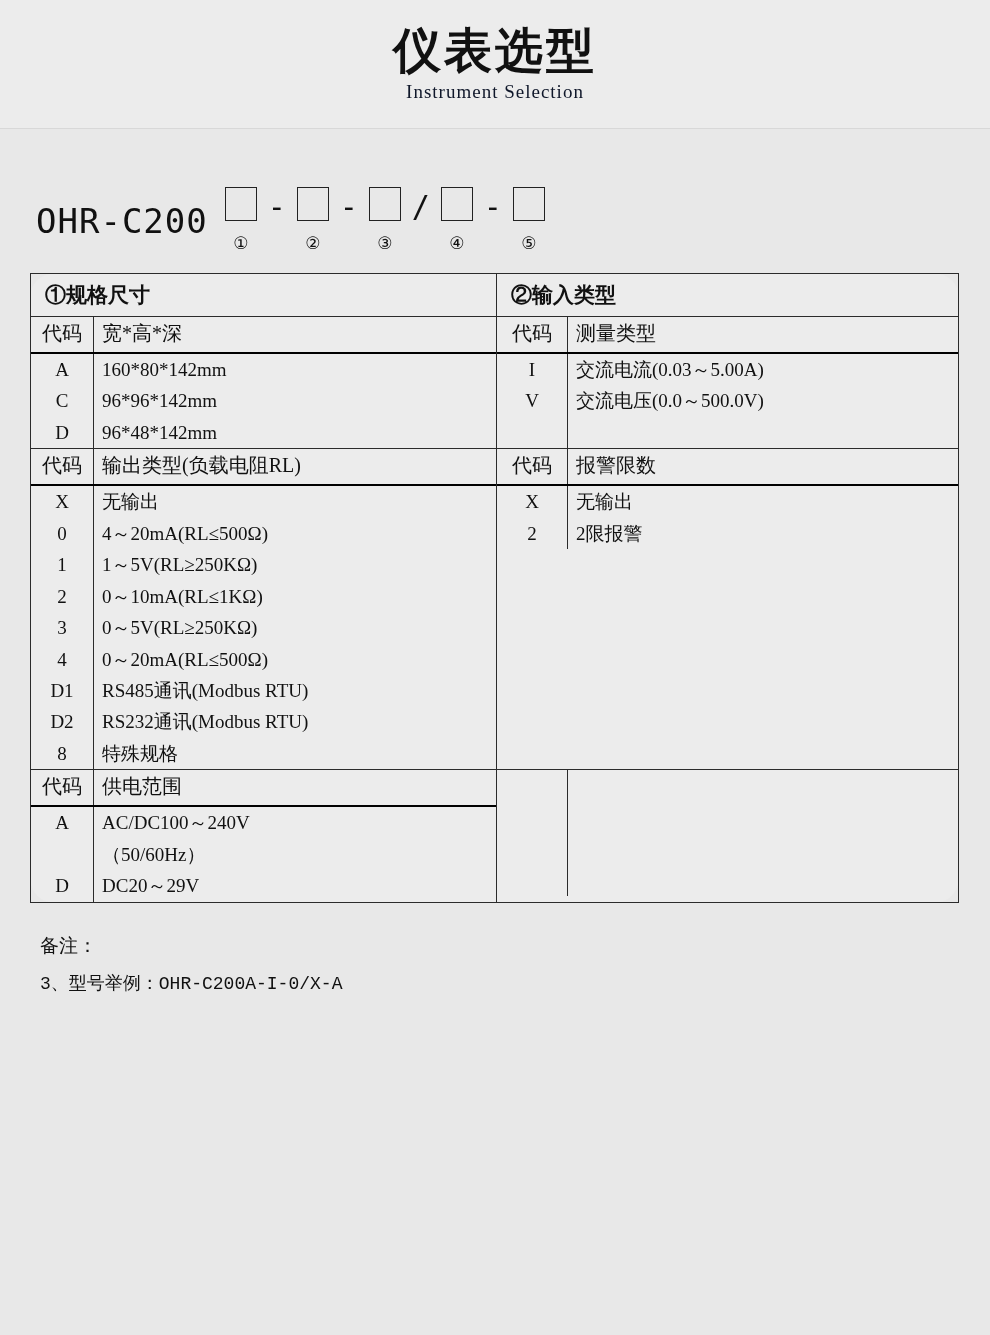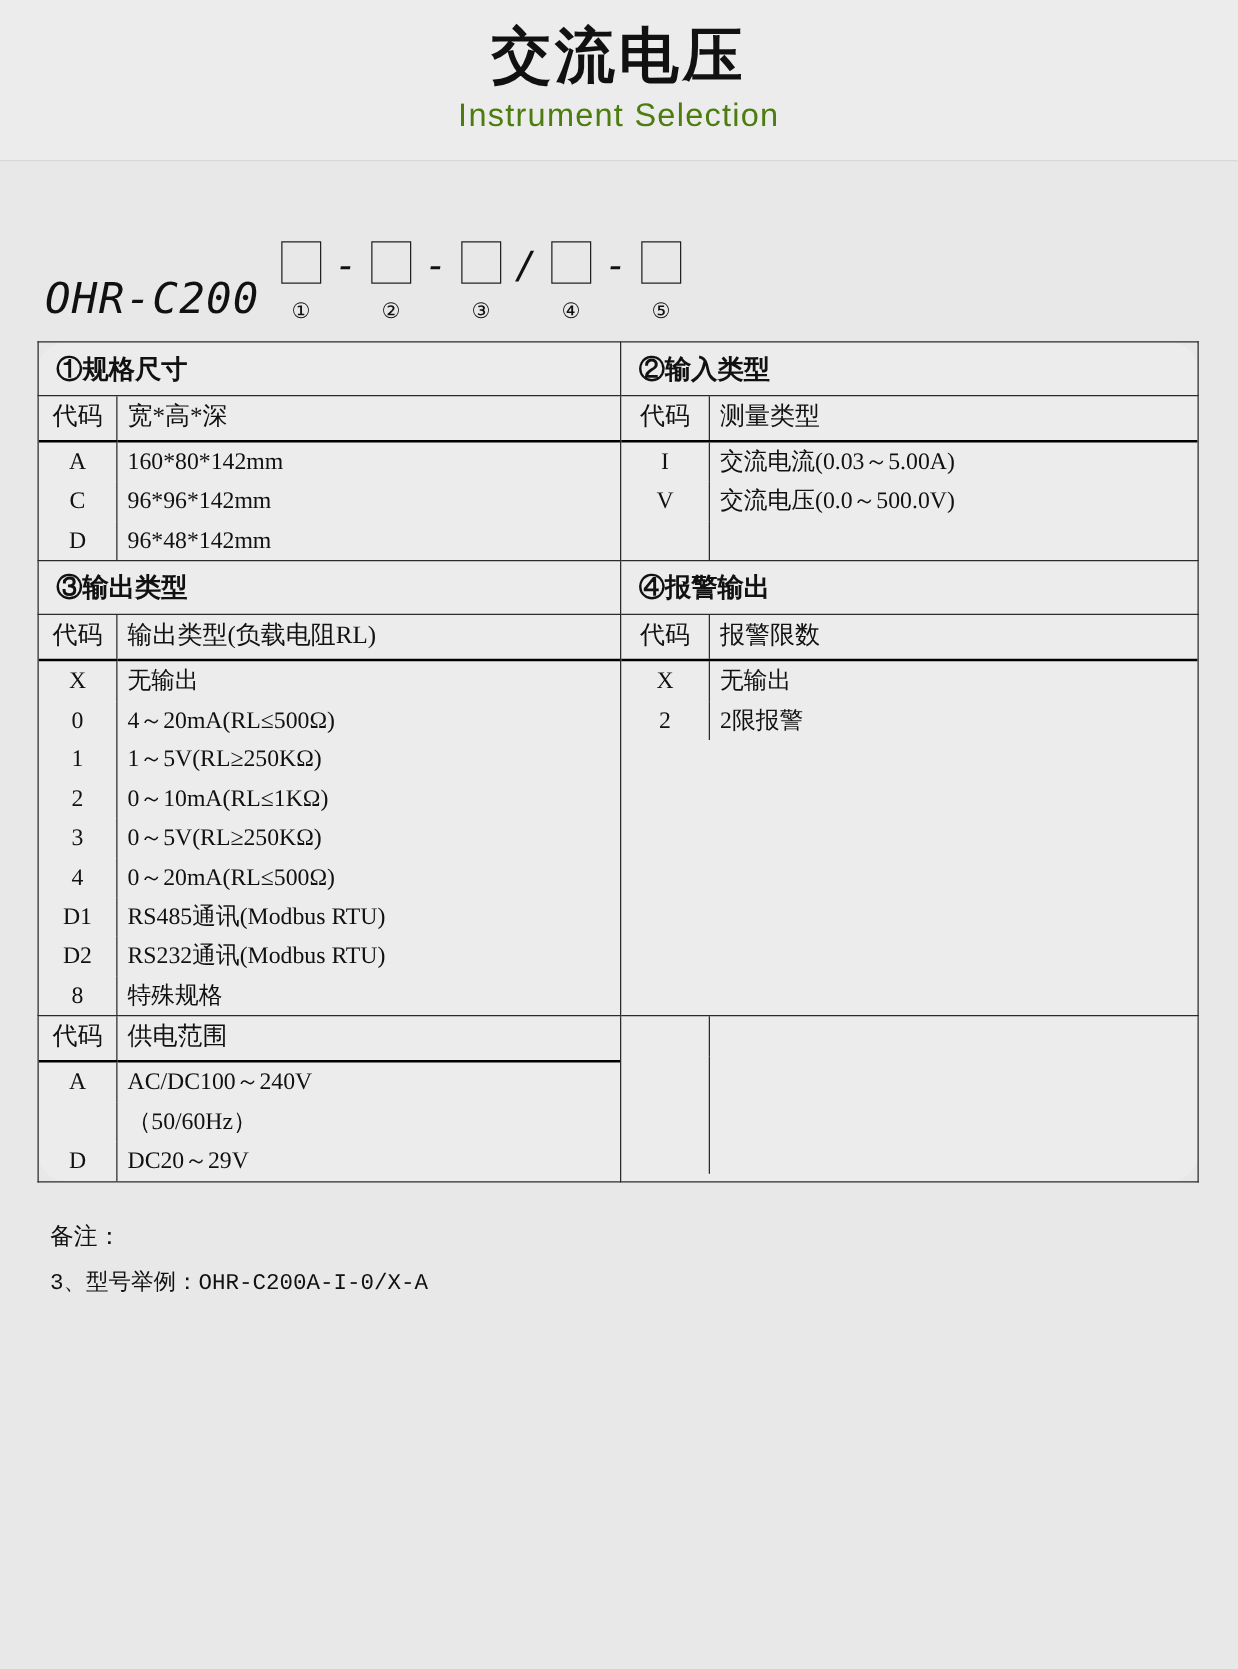--- a/index.html
+++ b/index.html
@@ -174,7 +174,7 @@
 <div class="page">
 
   <div class="header">
-    <div class="header-title">交流电压</div>
+    <div class="header-title">仪表选型</div>
     <div class="header-sub">Instrument Selection</div>
   </div>
 

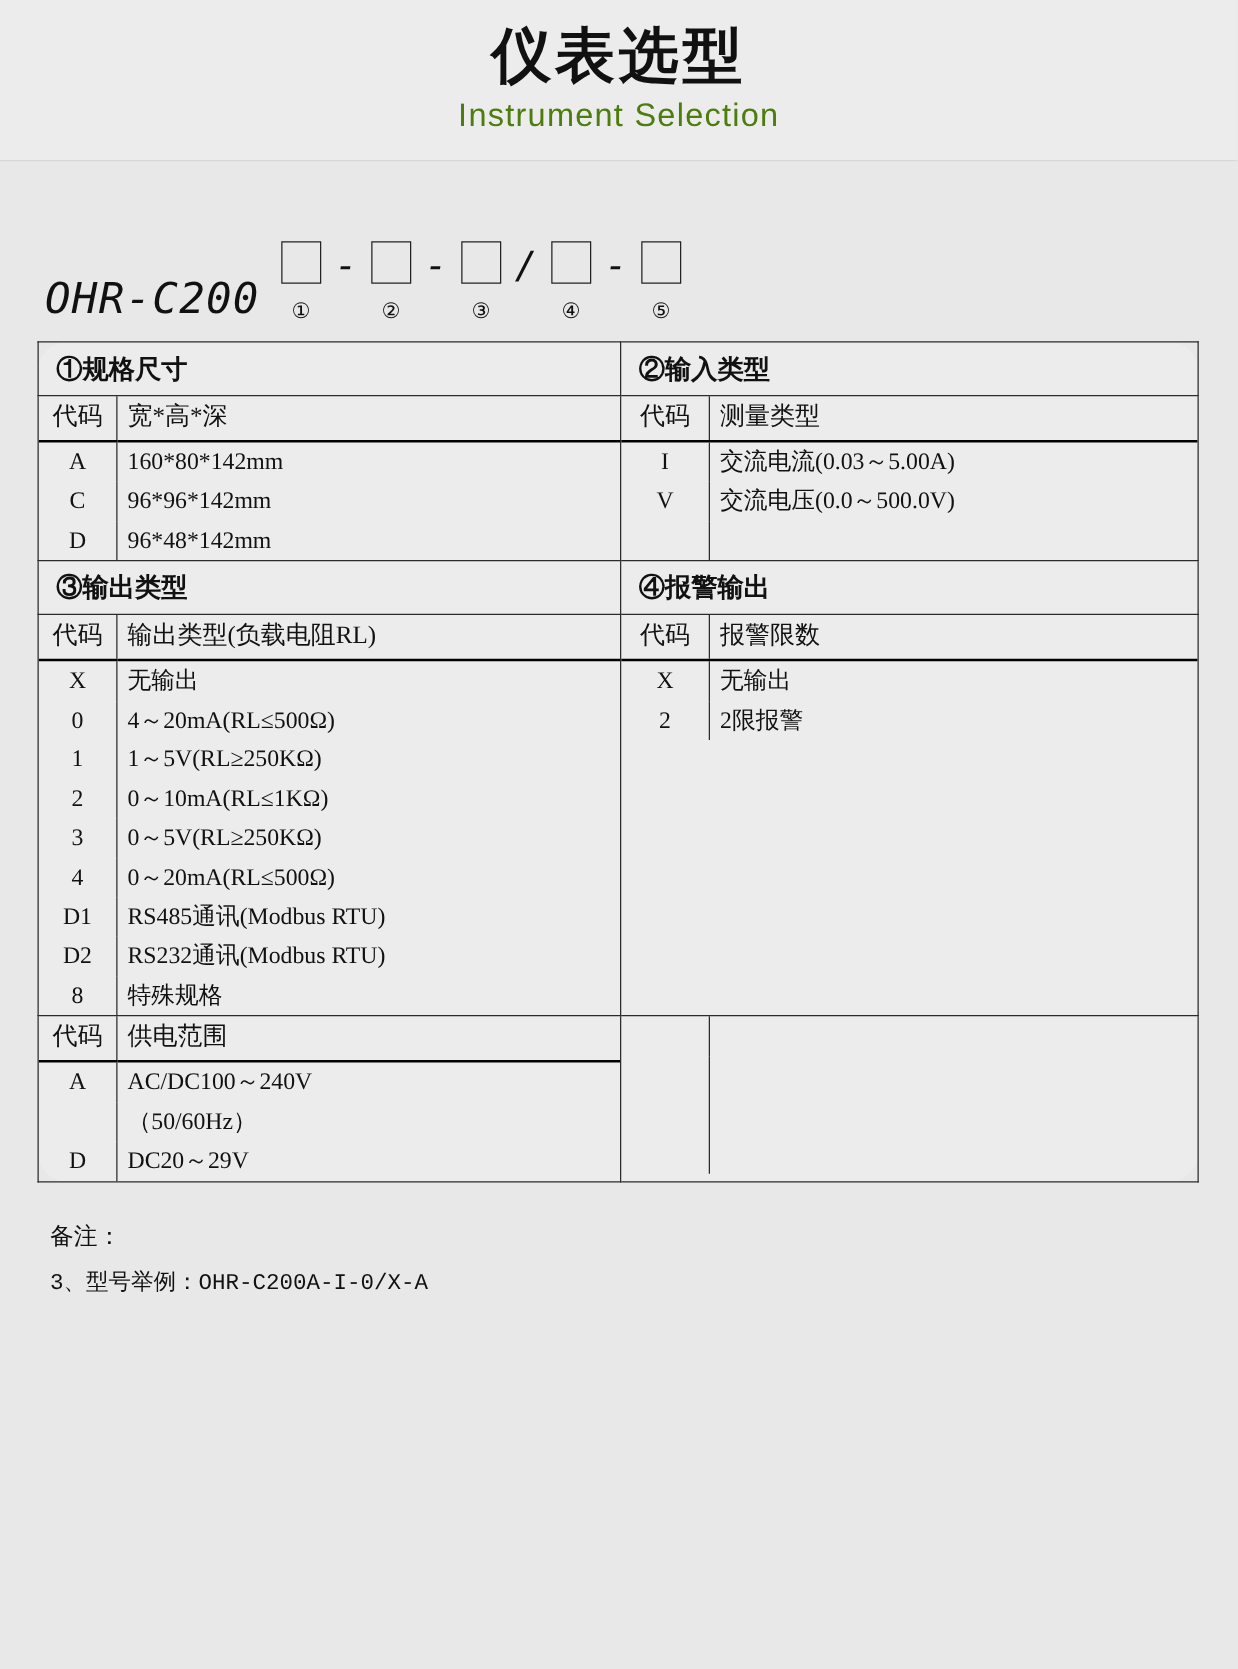--- a/index.html
+++ b/index.html
@@ -39,9 +39,9 @@
     line-height: 1.1;
   }
   .header-sub {
-    font-family: Liberation Sans, sans-serif;
-    font-size: 26px;
-    color: #4d7c0f;
+    font-family: Liberation Serif, serif;
+    font-size: 19px;
+    color: #0f172a;
     letter-spacing: 1px;
     margin-top: 4px;
   }

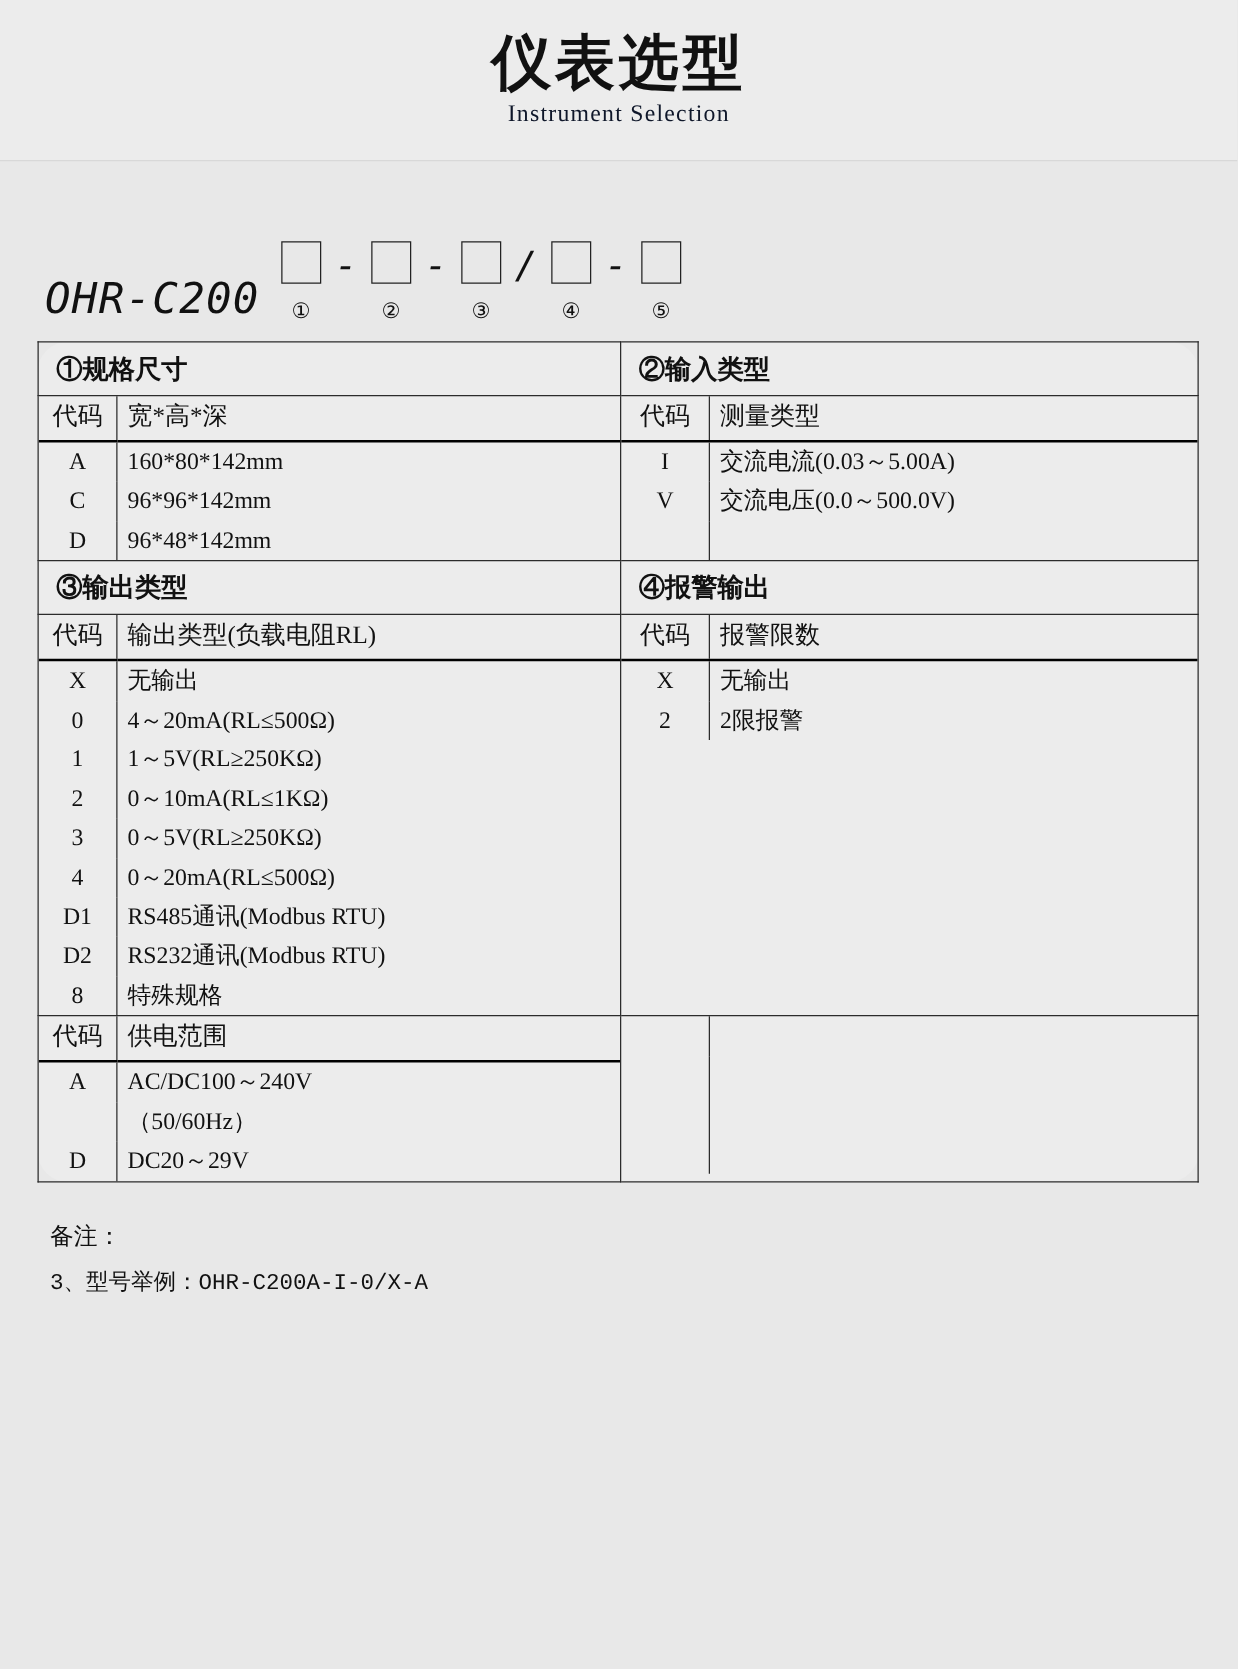--- a/index.html
+++ b/index.html
@@ -49,9 +49,8 @@
   .model-row {
     margin: 42px 0 0 36px;
     display: flex;
-    align-items: flex-end;
+    align-items: center;
     height: 88px;
-    font-style: italic;
   }
   .model-name {
     font-family: "DejaVu Sans Mono", monospace;

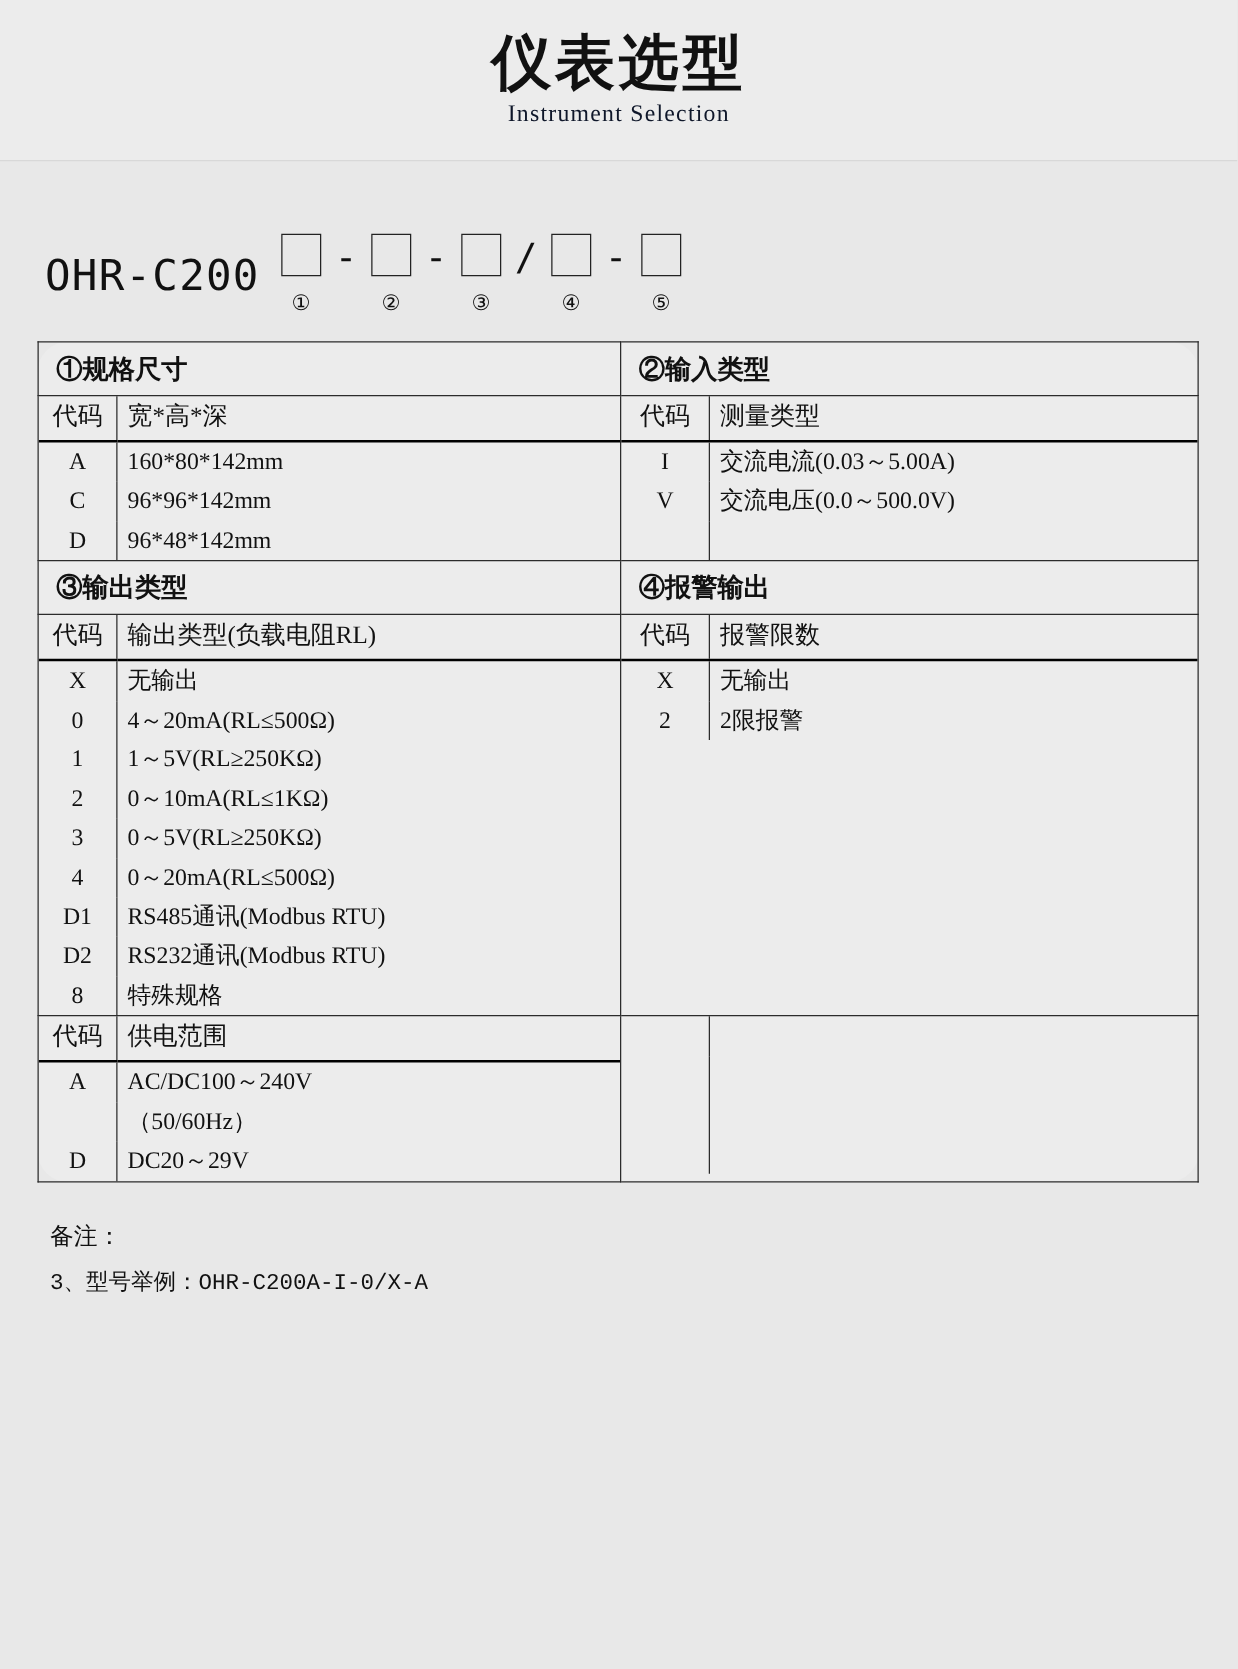--- a/index.html
+++ b/index.html
@@ -276,14 +276,6 @@
       </td>
     </tr>
 
-    <tr>
-      <td>
-        <div class="sec-head">③输出类型</div>
-      </td>
-      <td>
-        <div class="sec-head">④报警输出</div>
-      </td>
-    </tr>
 
     <tr>
       <td>

